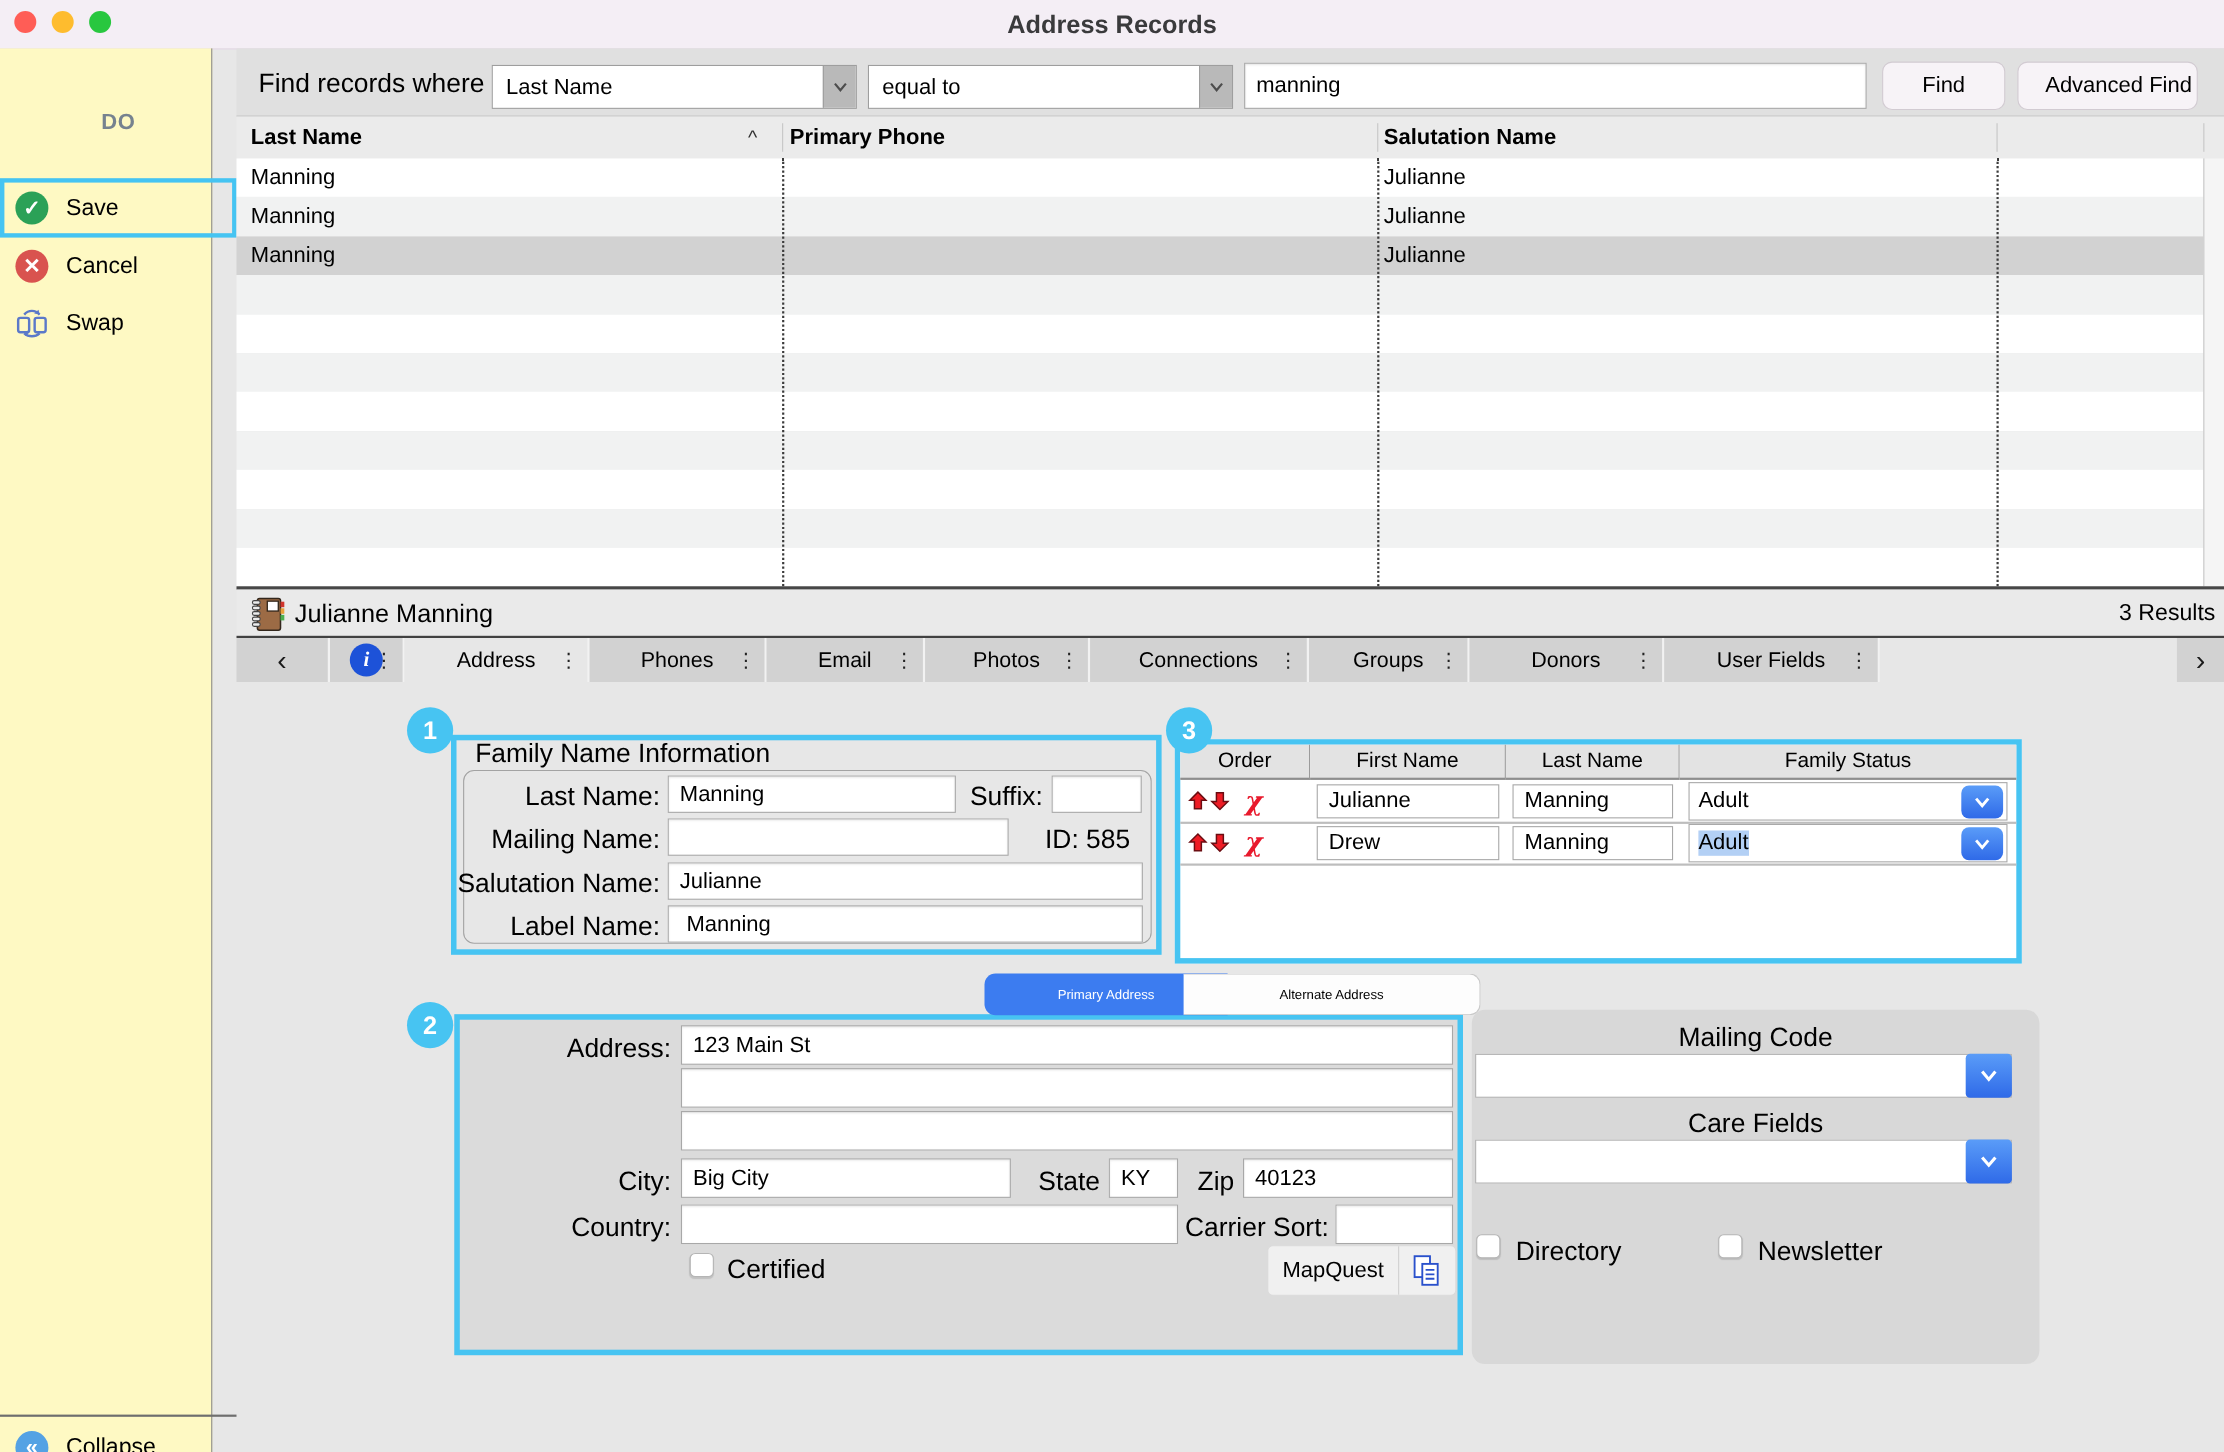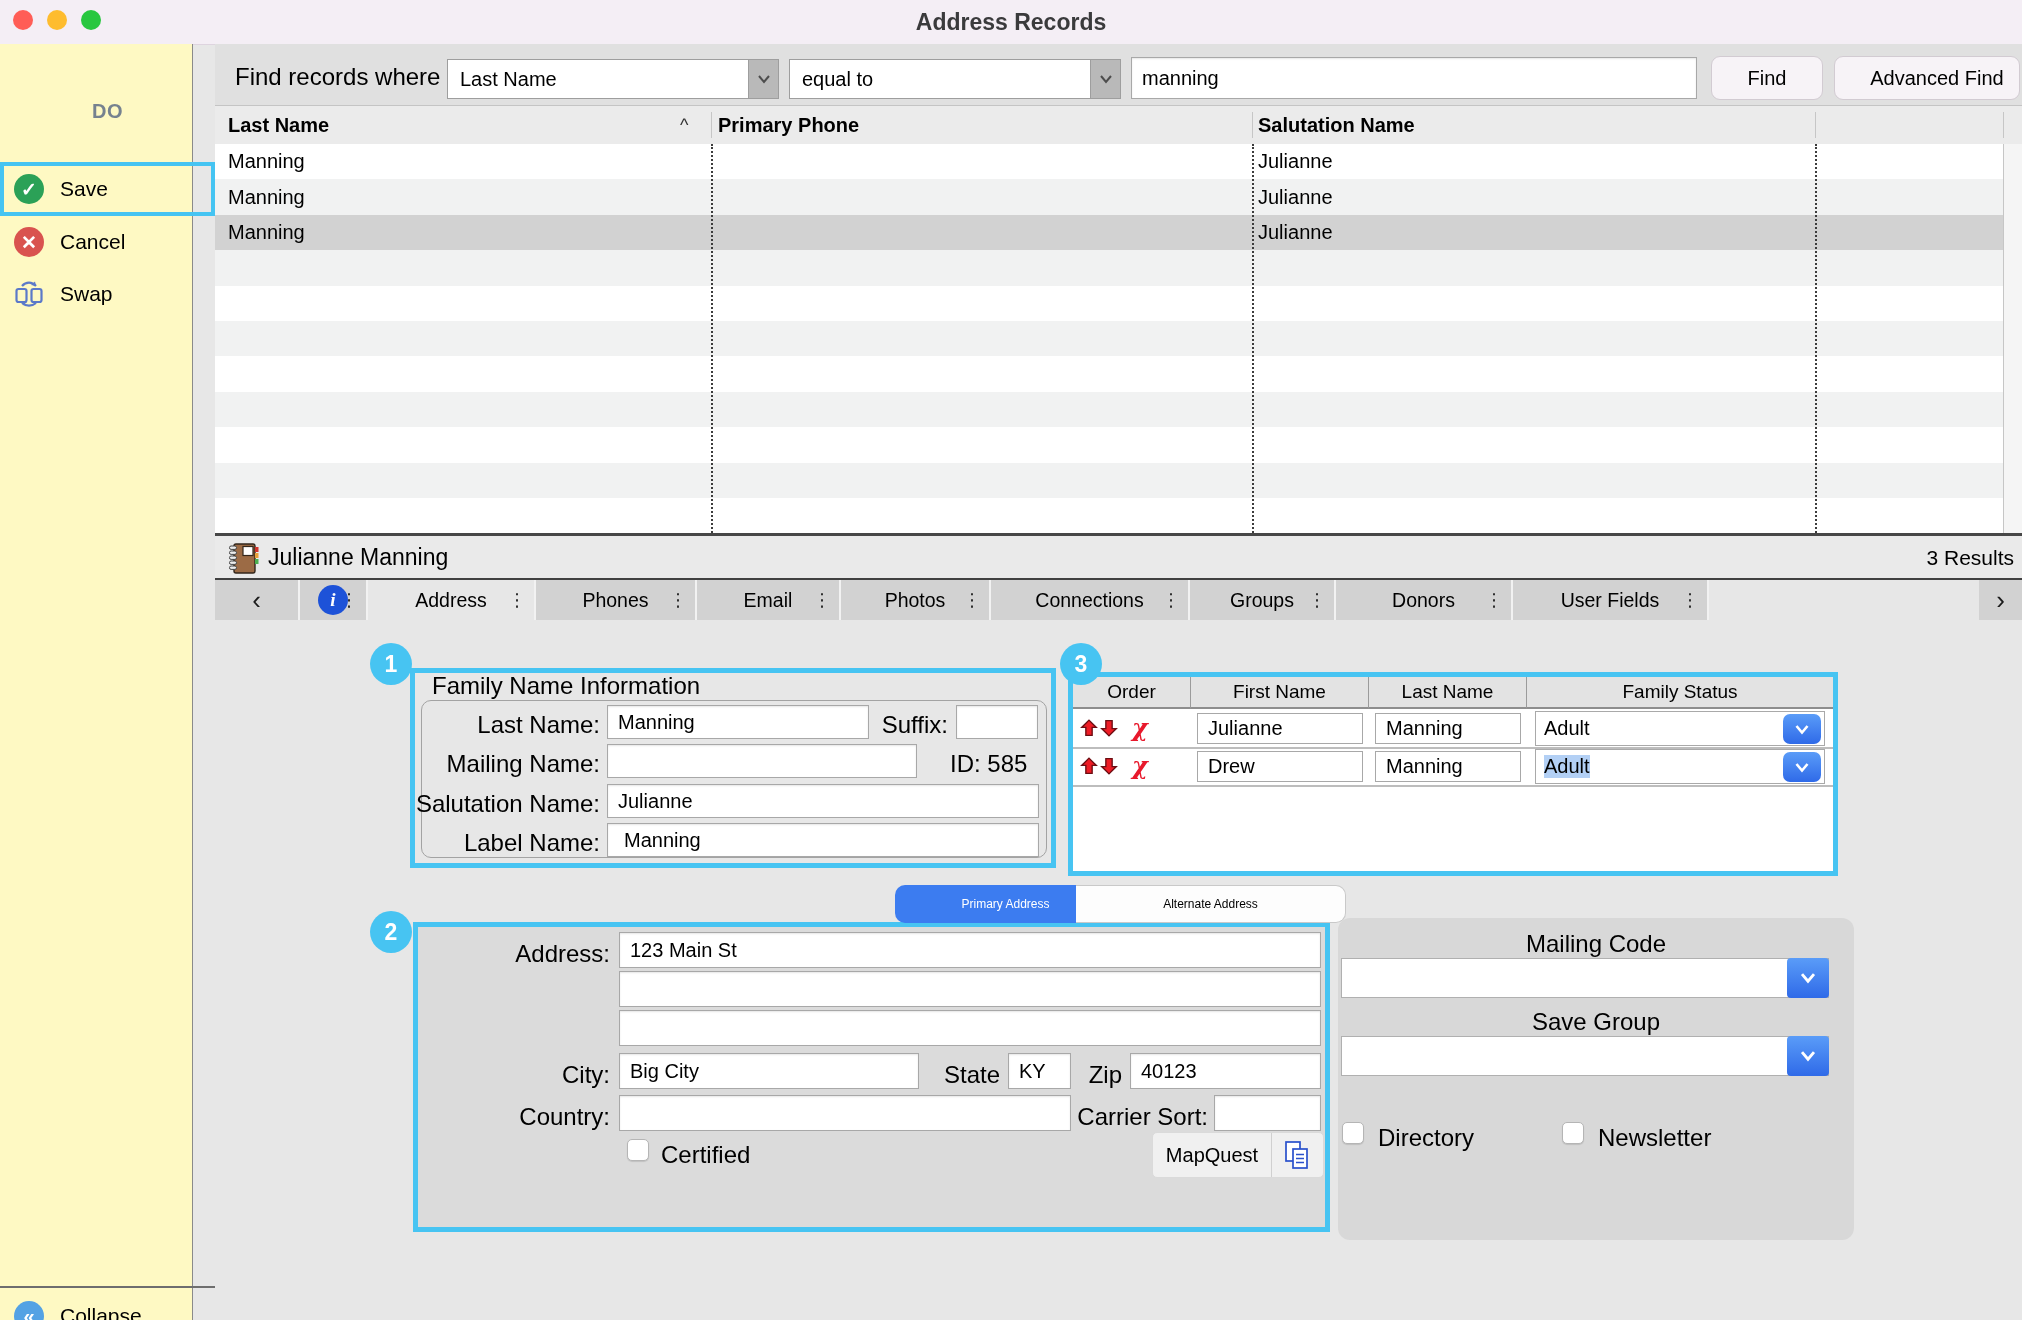--- a/index.html
+++ b/index.html
@@ -145,7 +145,7 @@
   </div>
   <input class="fld" style="left: 1131px; top: 57px; width: 566px; height: 42px;" value="manning">
   <div class="btn" style="left:1711px;top:56px;width:112px;">Find</div>
-  <div class="btn" style="left:1834px;top:56px;width:186px;padding-left:20px;">Advanced Find</div>
+  <div class="btn" style="left:1834px;top:56px;width:164px;padding-left:20px;">Advanced Find</div>
 
   <div class="ab thead">
     <div class="thcell" style="left:13px;">Last Name</div>

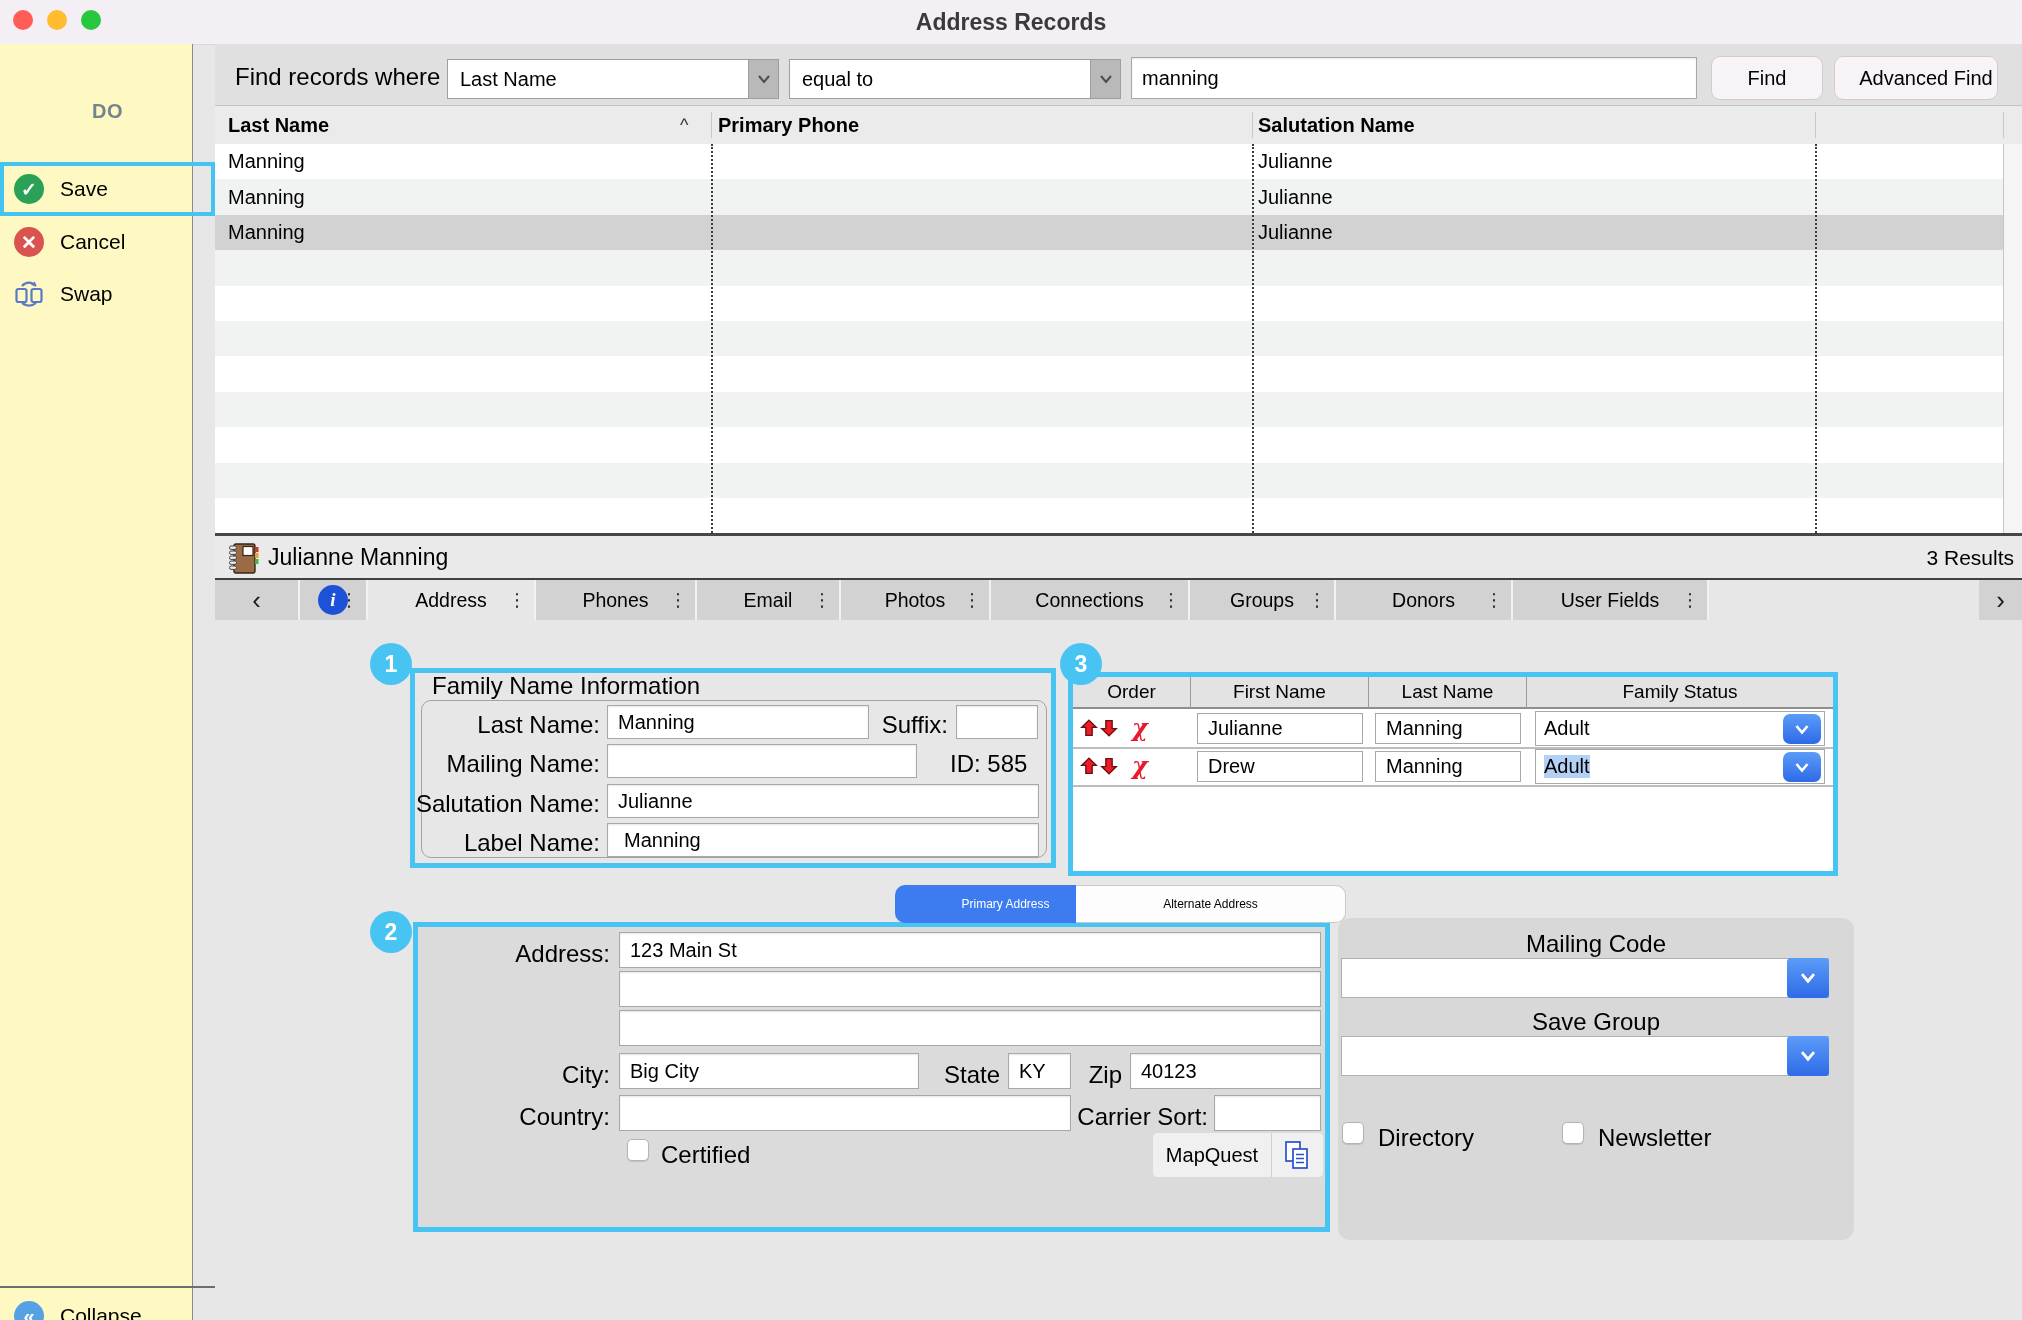--- a/index.html
+++ b/index.html
@@ -372,7 +372,7 @@
         </svg>
     </span>
   </div>
-  <div class="lb ab" style="left:1338px;top:1008px;width:516px;text-align:center;">Save Group</div>
+  <div class="lb ab" style="left:1338px;top:1008px;width:516px;text-align:center;">Care Fields</div>
   <div class="combo" style="left:1341px;top:1036px;">
     <span class="bluebtn" style="right:-1px;top:-1px;width:42px;height:40px;border-radius:4px;">
       <svg width="18" height="12" viewBox="0 0 16 11">

